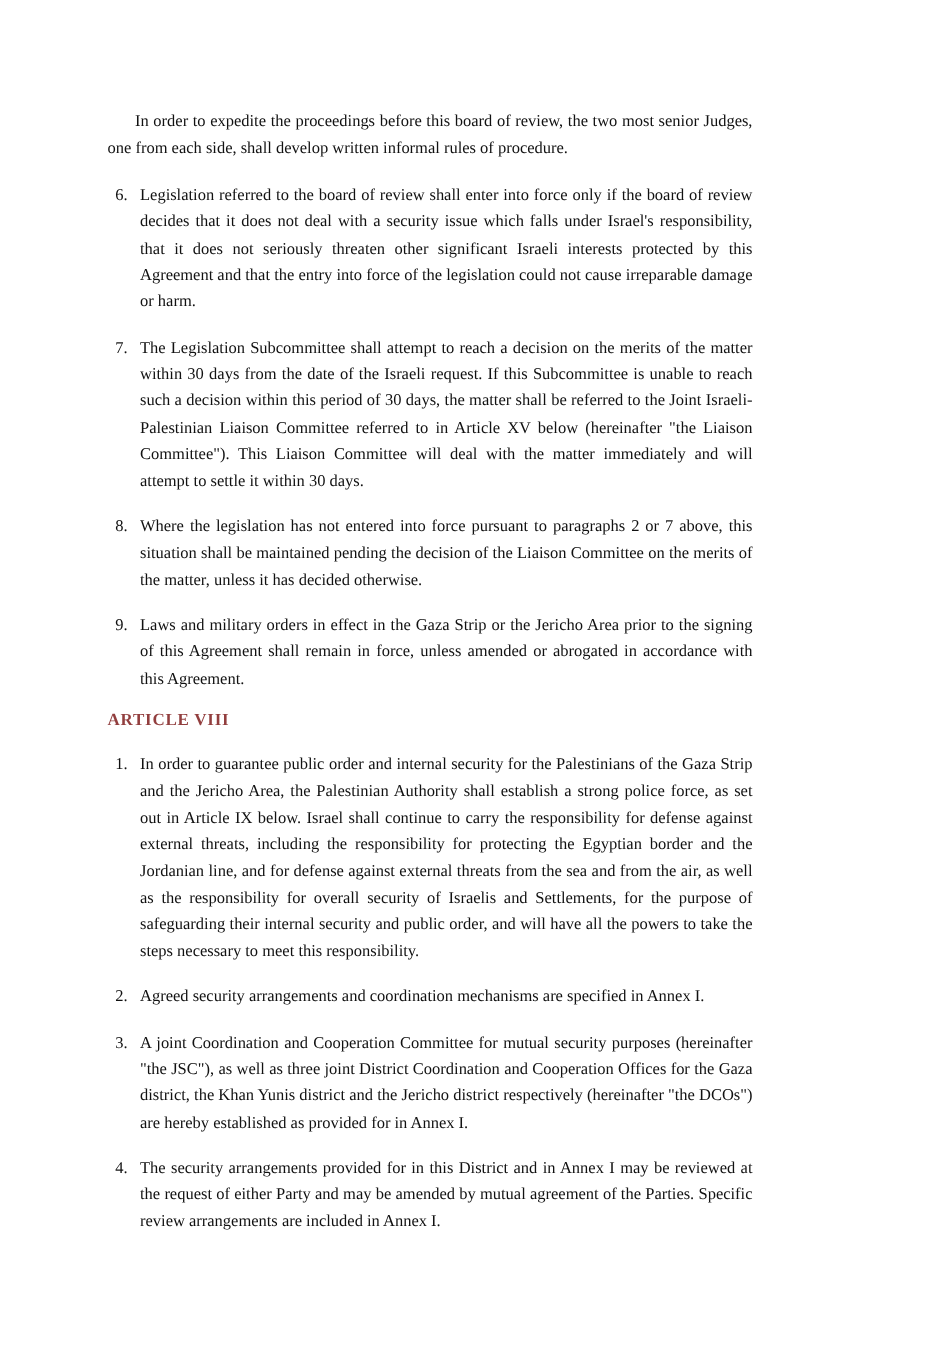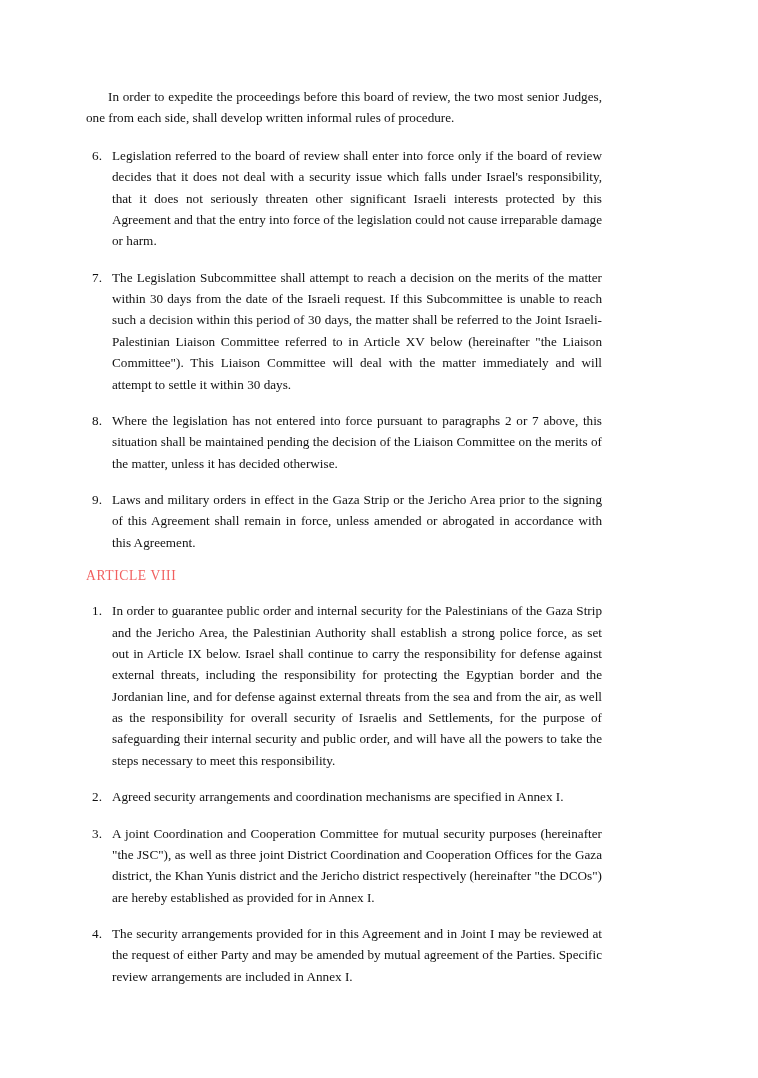--- a/index.html
+++ b/index.html
@@ -56,8 +56,8 @@
     font-size: 13.6px;
     letter-spacing: 0.6px;
     margin: 9px 0 16px 0;
-    color: #ef4444;
-    font-weight: normal;
+    color: #7f1d1d;
+    font-weight: bold;
     opacity: 0.85;
   }
   .section-title {

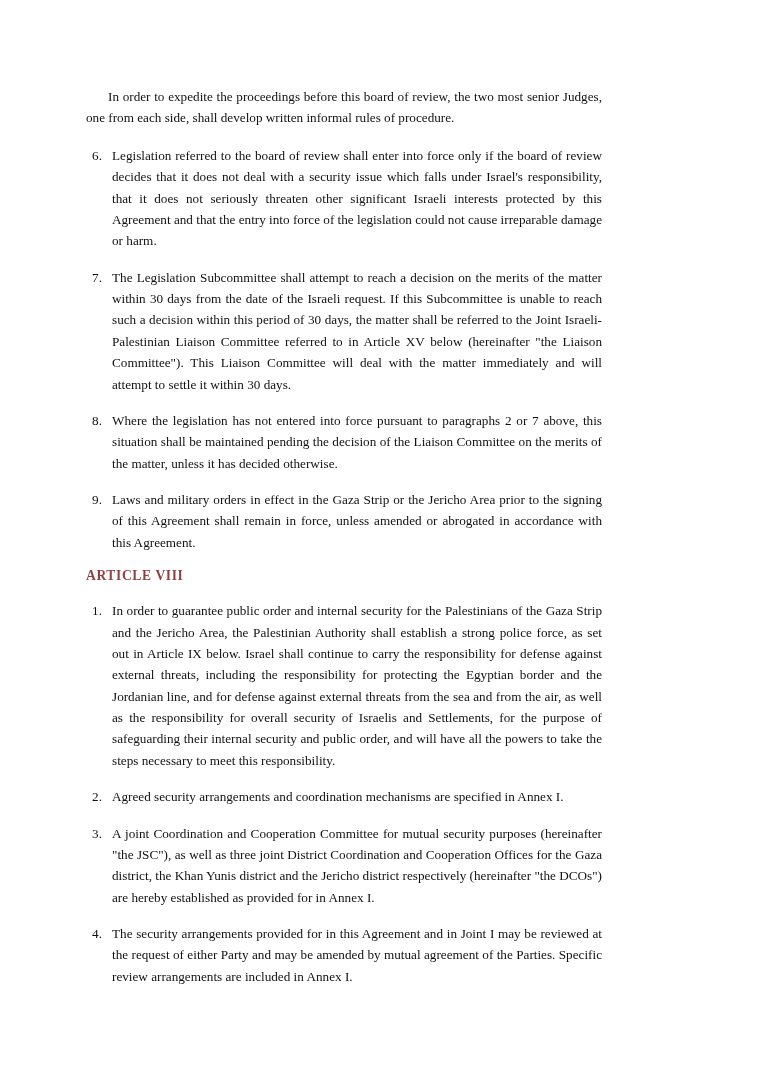--- a/index.html
+++ b/index.html
@@ -120,7 +120,7 @@
     </li>
     <li class="list-item">
       <span class="item-num">4.</span>
-      <span class="item-text">The  security  arrangements  provided  for  in this Agreement  and in Joint I may be reviewed  at  the  request  of either Party and may be amended by mutual agreement of the Parties. Specific review arrangements are included in Annex I.</span>
+      <span class="item-text">The  security  arrangements  provided  for  in this District  and in Annex I may be reviewed  at  the  request  of either Party and may be amended by mutual agreement of the Parties. Specific review arrangements are included in Annex I.</span>
     </li>
   </ul>
 

